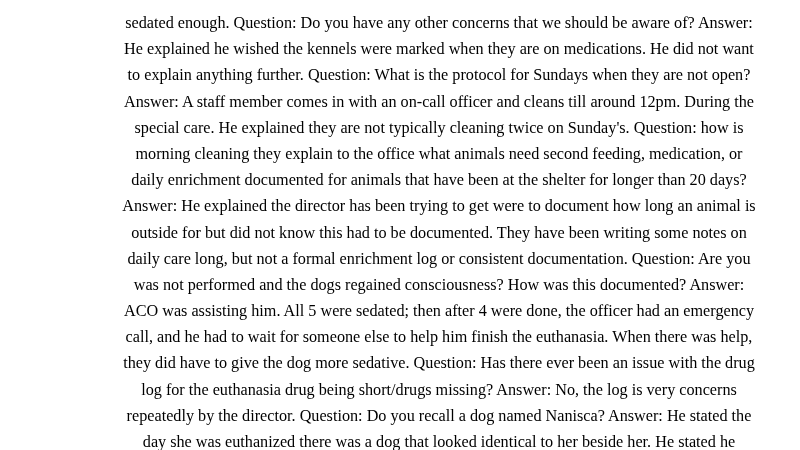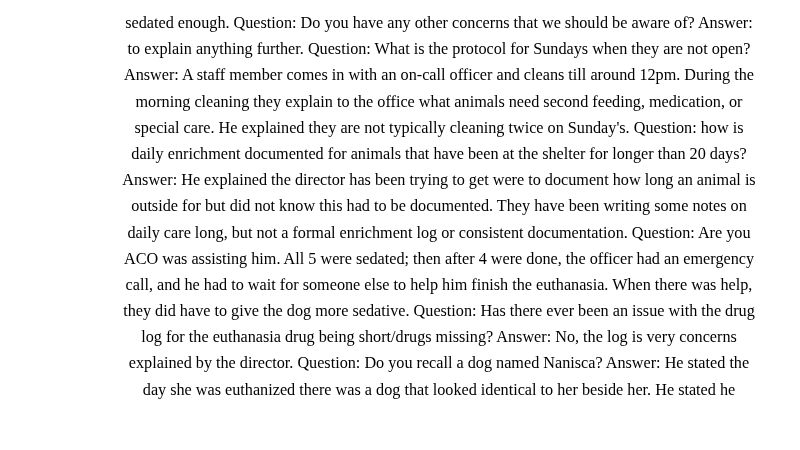--- a/index.html
+++ b/index.html
@@ -31,6 +31,7 @@
 
 <div class="page">
   <div class="line">sedated enough. Question: Do you have any other concerns that we should be aware of? Answer:</div>
+  <div class="line">He explained he wished the kennels were marked when they are on medications. He did not want</div>
   <div class="line">to explain anything further. Question: What is the protocol for Sundays when they are not open?</div>
   <div class="line">Answer: A staff member comes in with an on-call officer and cleans till around 12pm. During the</div>
   <div class="line">morning cleaning they explain to the office what animals need second feeding, medication, or</div>

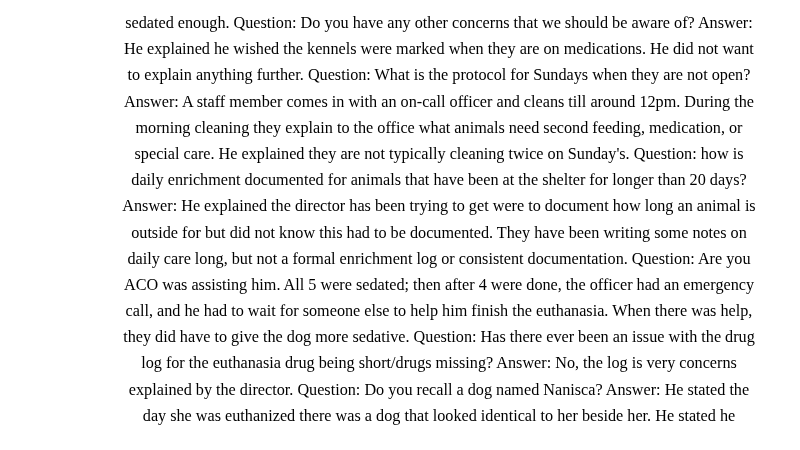--- a/index.html
+++ b/index.html
@@ -34,8 +34,8 @@
   <div class="line">He explained he wished the kennels were marked when they are on medications. He did not want</div>
   <div class="line">to explain anything further. Question: What is the protocol for Sundays when they are not open?</div>
   <div class="line">Answer: A staff member comes in with an on-call officer and cleans till around 12pm. During the</div>
+  <div class="line">special care. He explained they are not typically cleaning twice on Sunday's. Question: how is</div>
   <div class="line">morning cleaning they explain to the office what animals need second feeding, medication, or</div>
-  <div class="line">special care. He explained they are not typically cleaning twice on Sunday's. Question: how is</div>
   <div class="line">daily enrichment documented for animals that have been at the shelter for longer than 20 days?</div>
   <div class="line">Answer: He explained the director has been trying to get were to document how long an animal is</div>
   <div class="line">outside for but did not know this had to be documented. They have been writing some notes on</div>

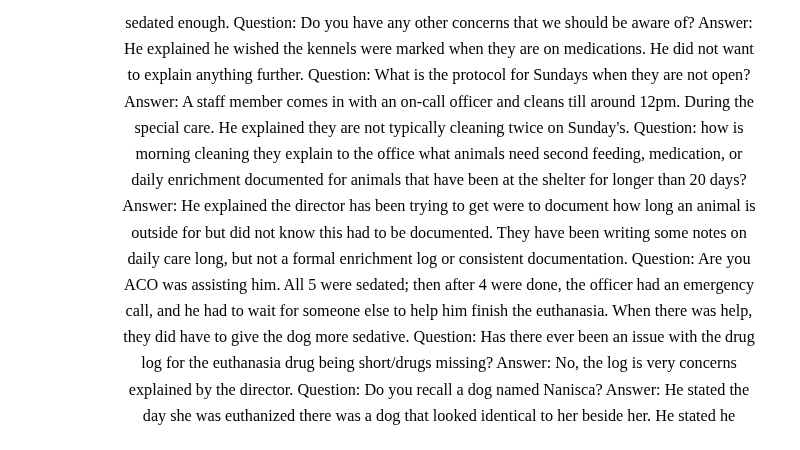--- a/index.html
+++ b/index.html
@@ -40,6 +40,7 @@
   <div class="line">Answer: He explained the director has been trying to get were to document how long an animal is</div>
   <div class="line">outside for but did not know this had to be documented. They have been writing some notes on</div>
   <div class="line">daily care long, but not a formal enrichment log or consistent documentation. Question: Are you</div>
+  <div class="line">was not performed and the dogs regained consciousness? How was this documented? Answer:</div>
   <div class="line">ACO was assisting him. All 5 were sedated; then after 4 were done, the officer had an emergency</div>
   <div class="line">call, and he had to wait for someone else to help him finish the euthanasia. When there was help,</div>
   <div class="line">they did have to give the dog more sedative. Question: Has there ever been an issue with the drug</div>

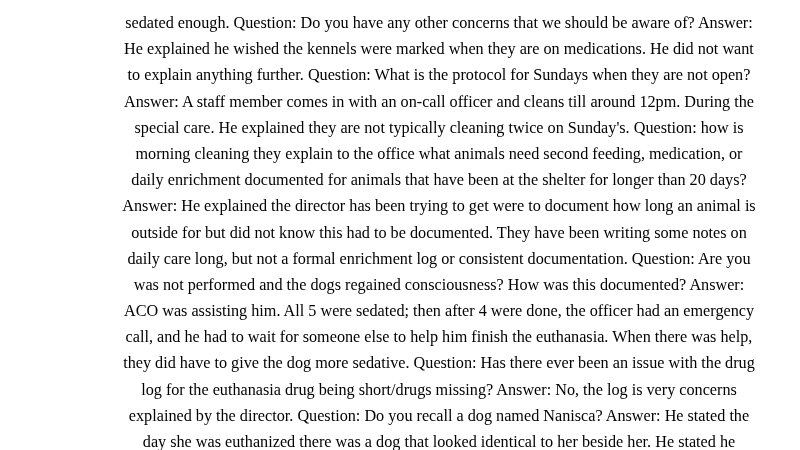--- a/index.html
+++ b/index.html
@@ -45,7 +45,7 @@
   <div class="line">call, and he had to wait for someone else to help him finish the euthanasia. When there was help,</div>
   <div class="line">they did have to give the dog more sedative. Question: Has there ever been an issue with the drug</div>
   <div class="line">log for the euthanasia drug being short/drugs missing? Answer: No, the log is very concerns</div>
-  <div class="line">explained by the director. Question: Do you recall a dog named Nanisca? Answer: He stated the</div>
+  <div class="line">repeatedly by the director. Question: Do you recall a dog named Nanisca? Answer: He stated the</div>
   <div class="line">day she was euthanized there was a dog that looked identical to her beside her. He stated he</div>
 </div>
 

